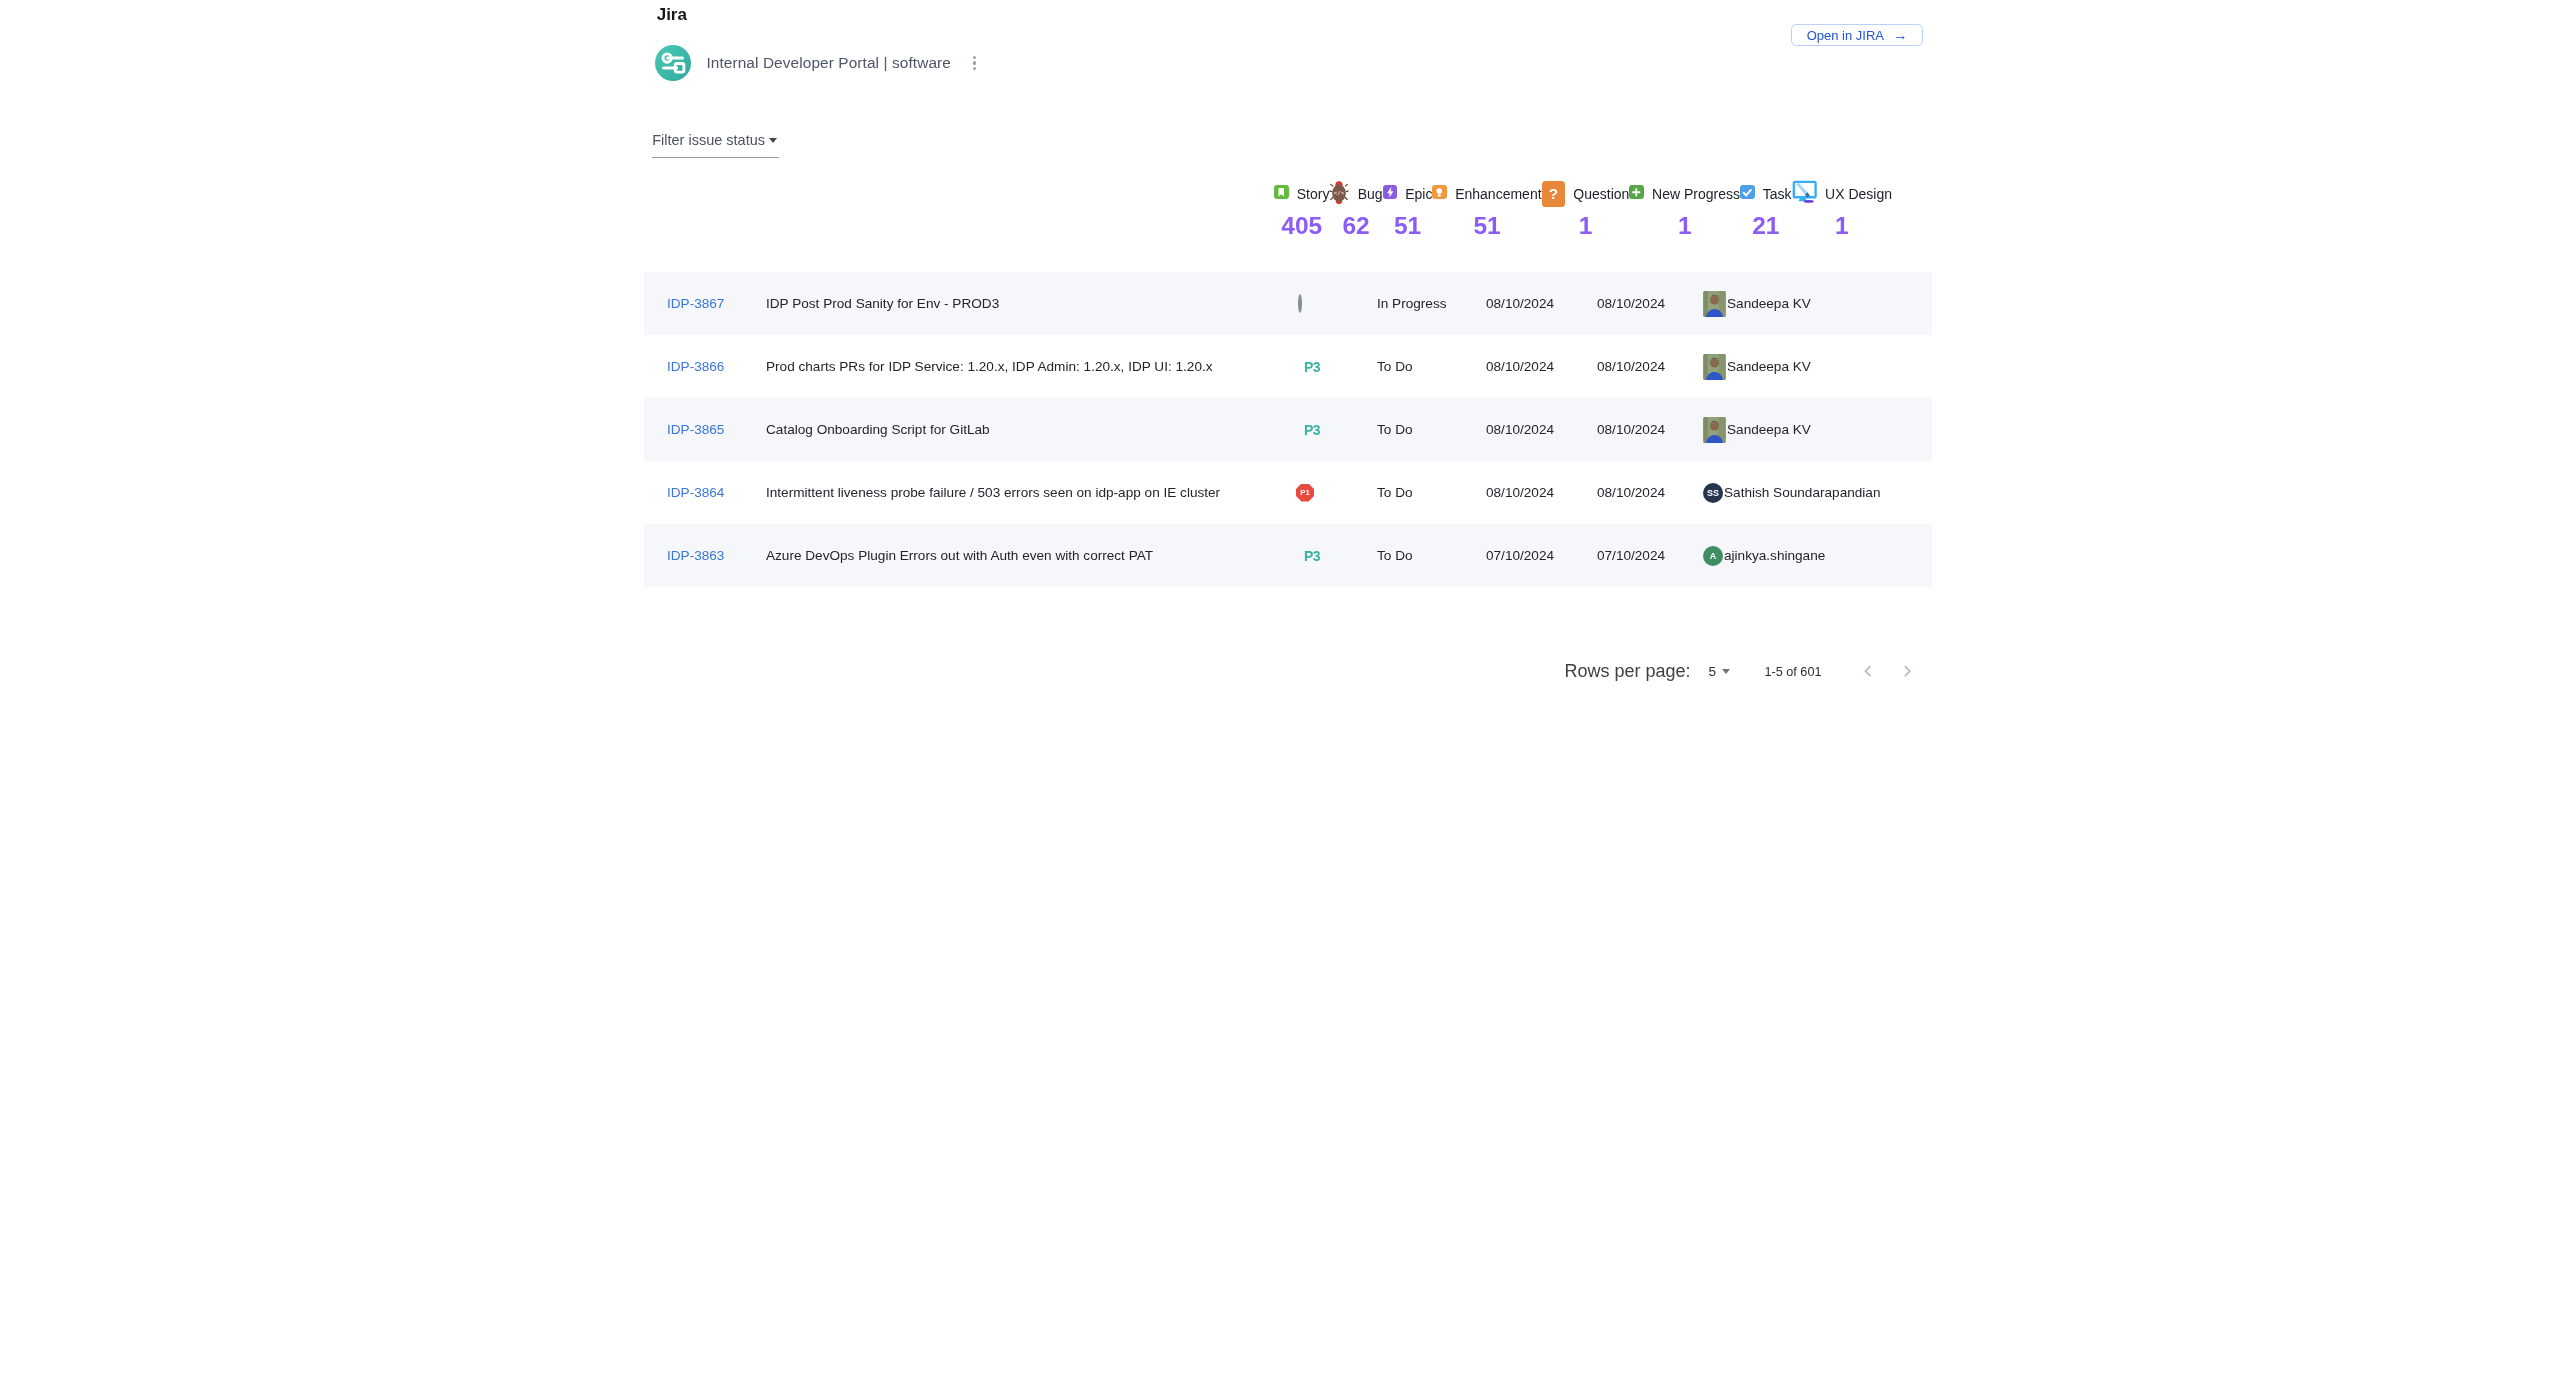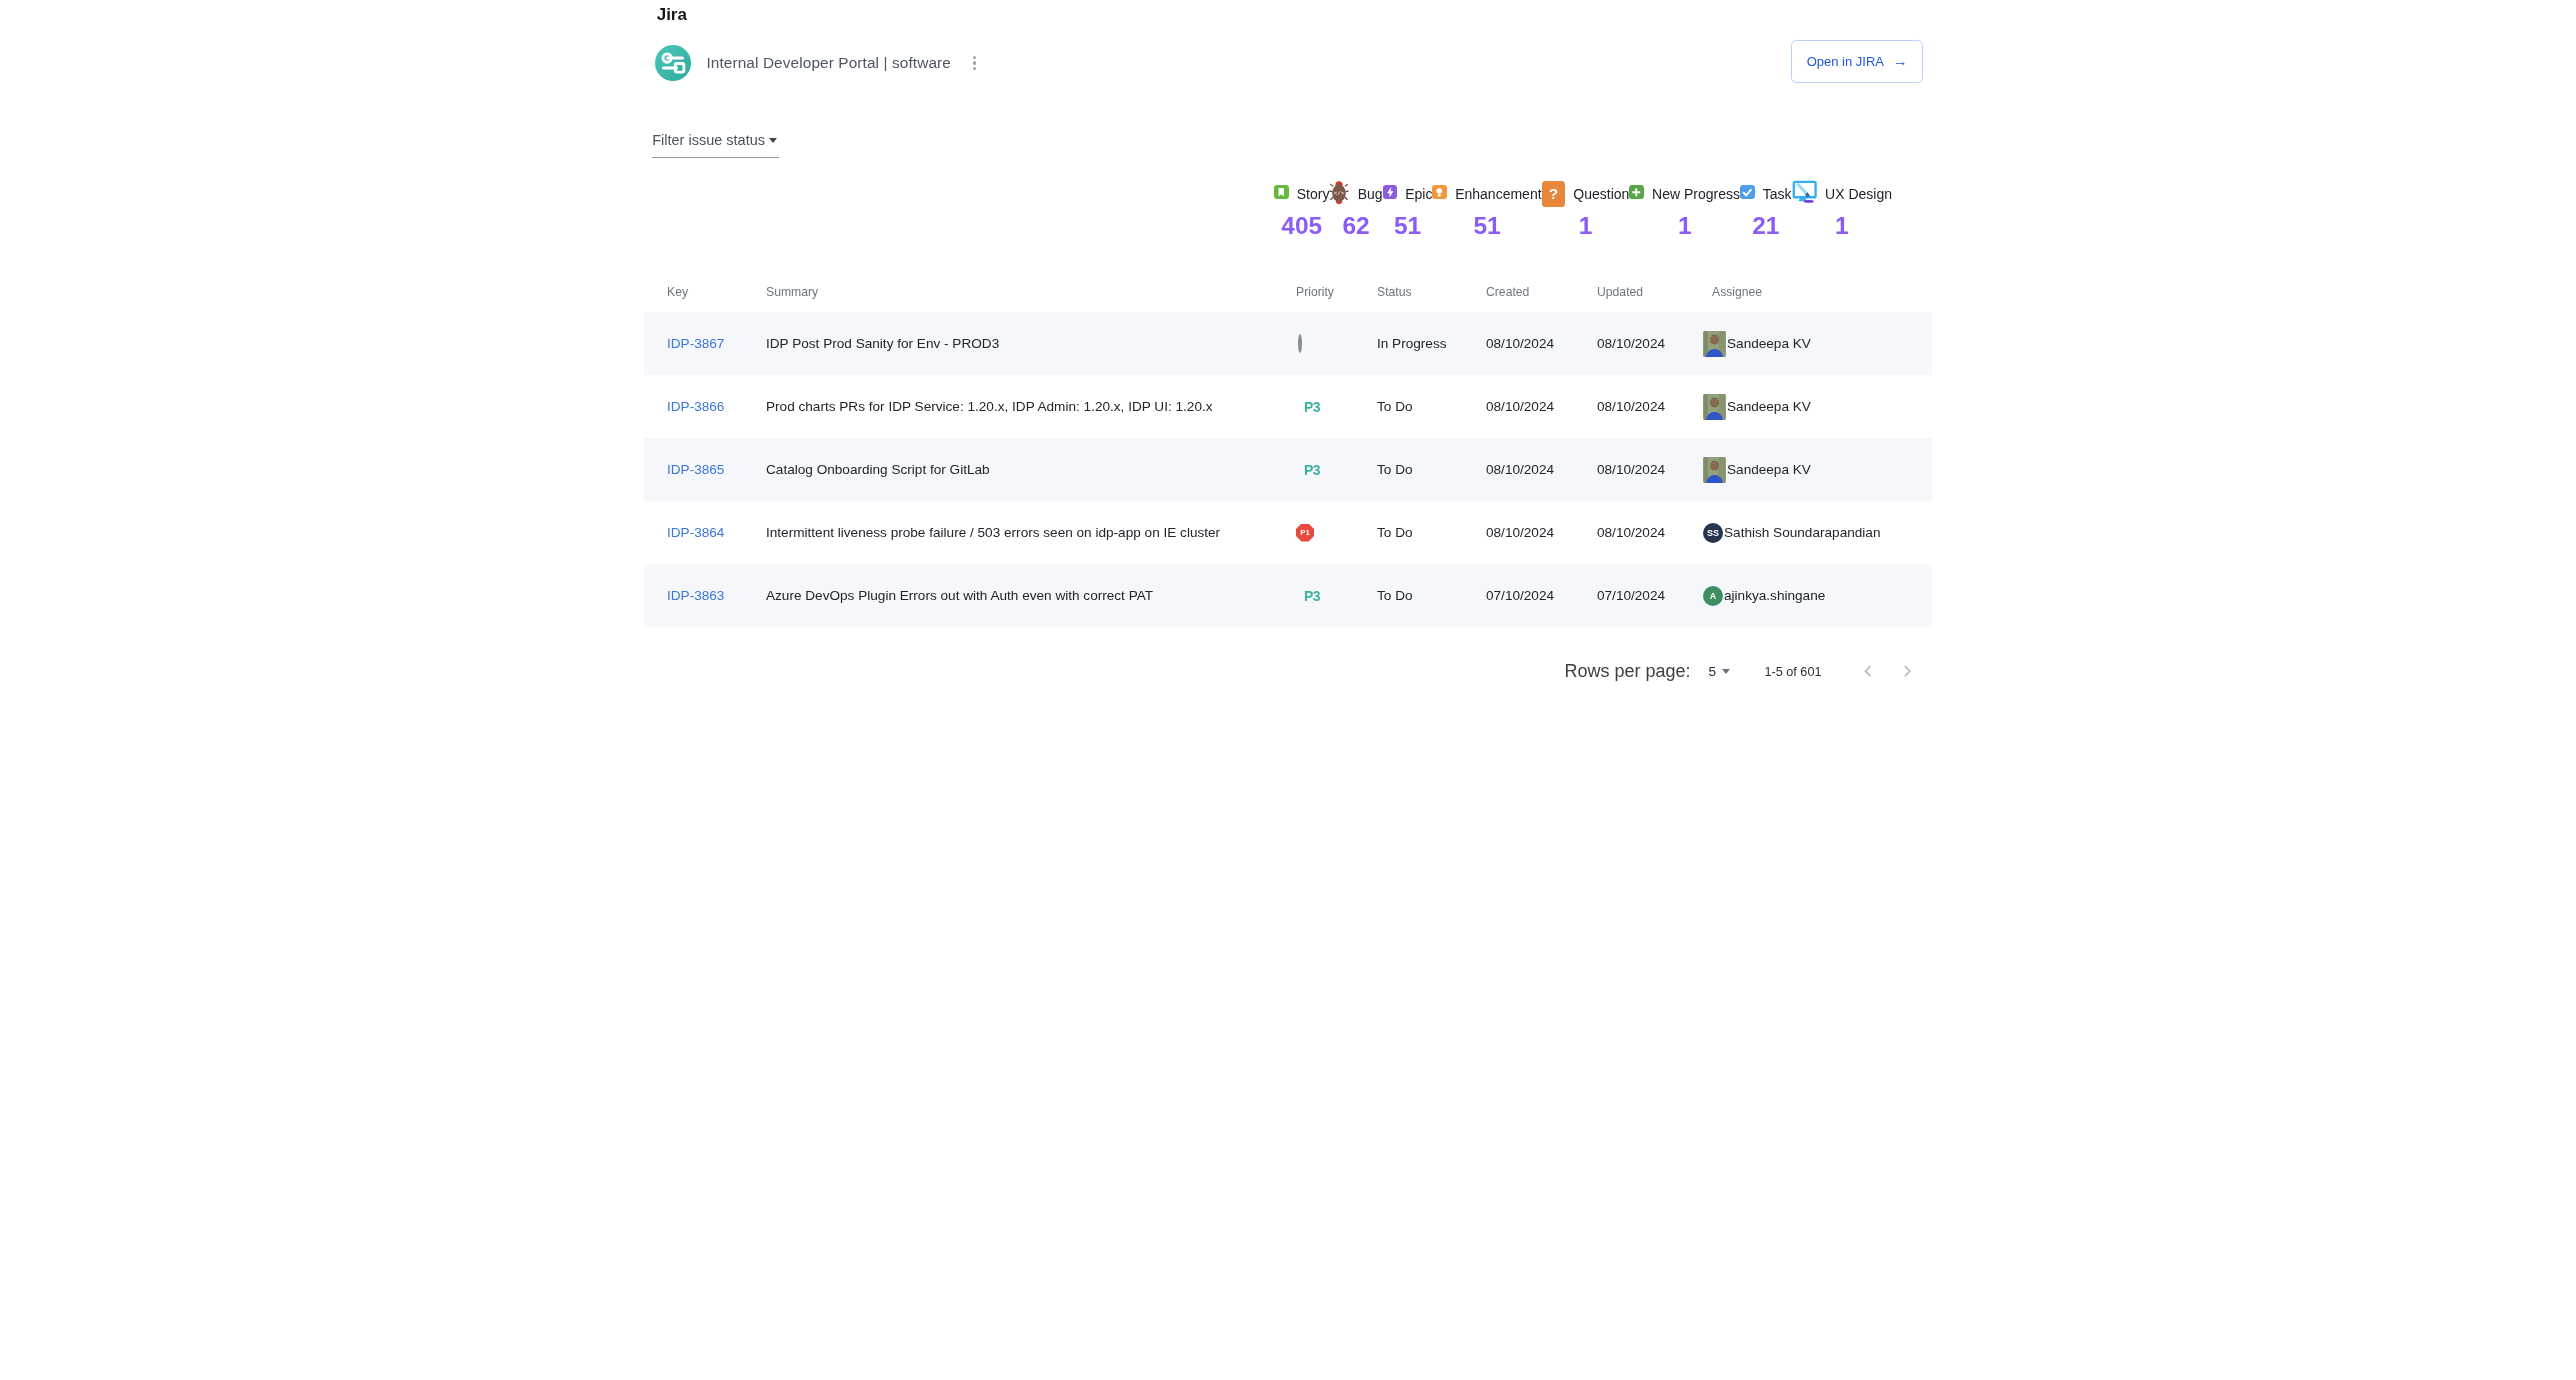--- a/index.html
+++ b/index.html
@@ -14,7 +14,7 @@
   .entity-title { margin-left:15.4px; font-size:15.4px; color:#4e5562; letter-spacing:0.1px; }
   .kebab { margin-left:14.5px; padding:5.4px 7.3px; display:flex; flex-direction:column; gap:2.7px; cursor:pointer; }
   .kebab i { width:3.2px; height:3.2px; border-radius:50%; background:#9aa1ab; }
-  .open-btn { position:absolute; right:9px; top:40px; height:43px; display:flex; align-items:center; gap:9px;
+  .open-btn { position:absolute; right:9px; top:24px; height:22px; display:flex; align-items:center; gap:9px;
               background:#fff; border:0.9px solid #bad0f5; border-radius:5.4px; padding:0 14.5px;
               font-family:inherit; font-size:13px; color:#2156d8; cursor:pointer; }
   .open-btn .arrow { font-size:14.5px; line-height:1; }

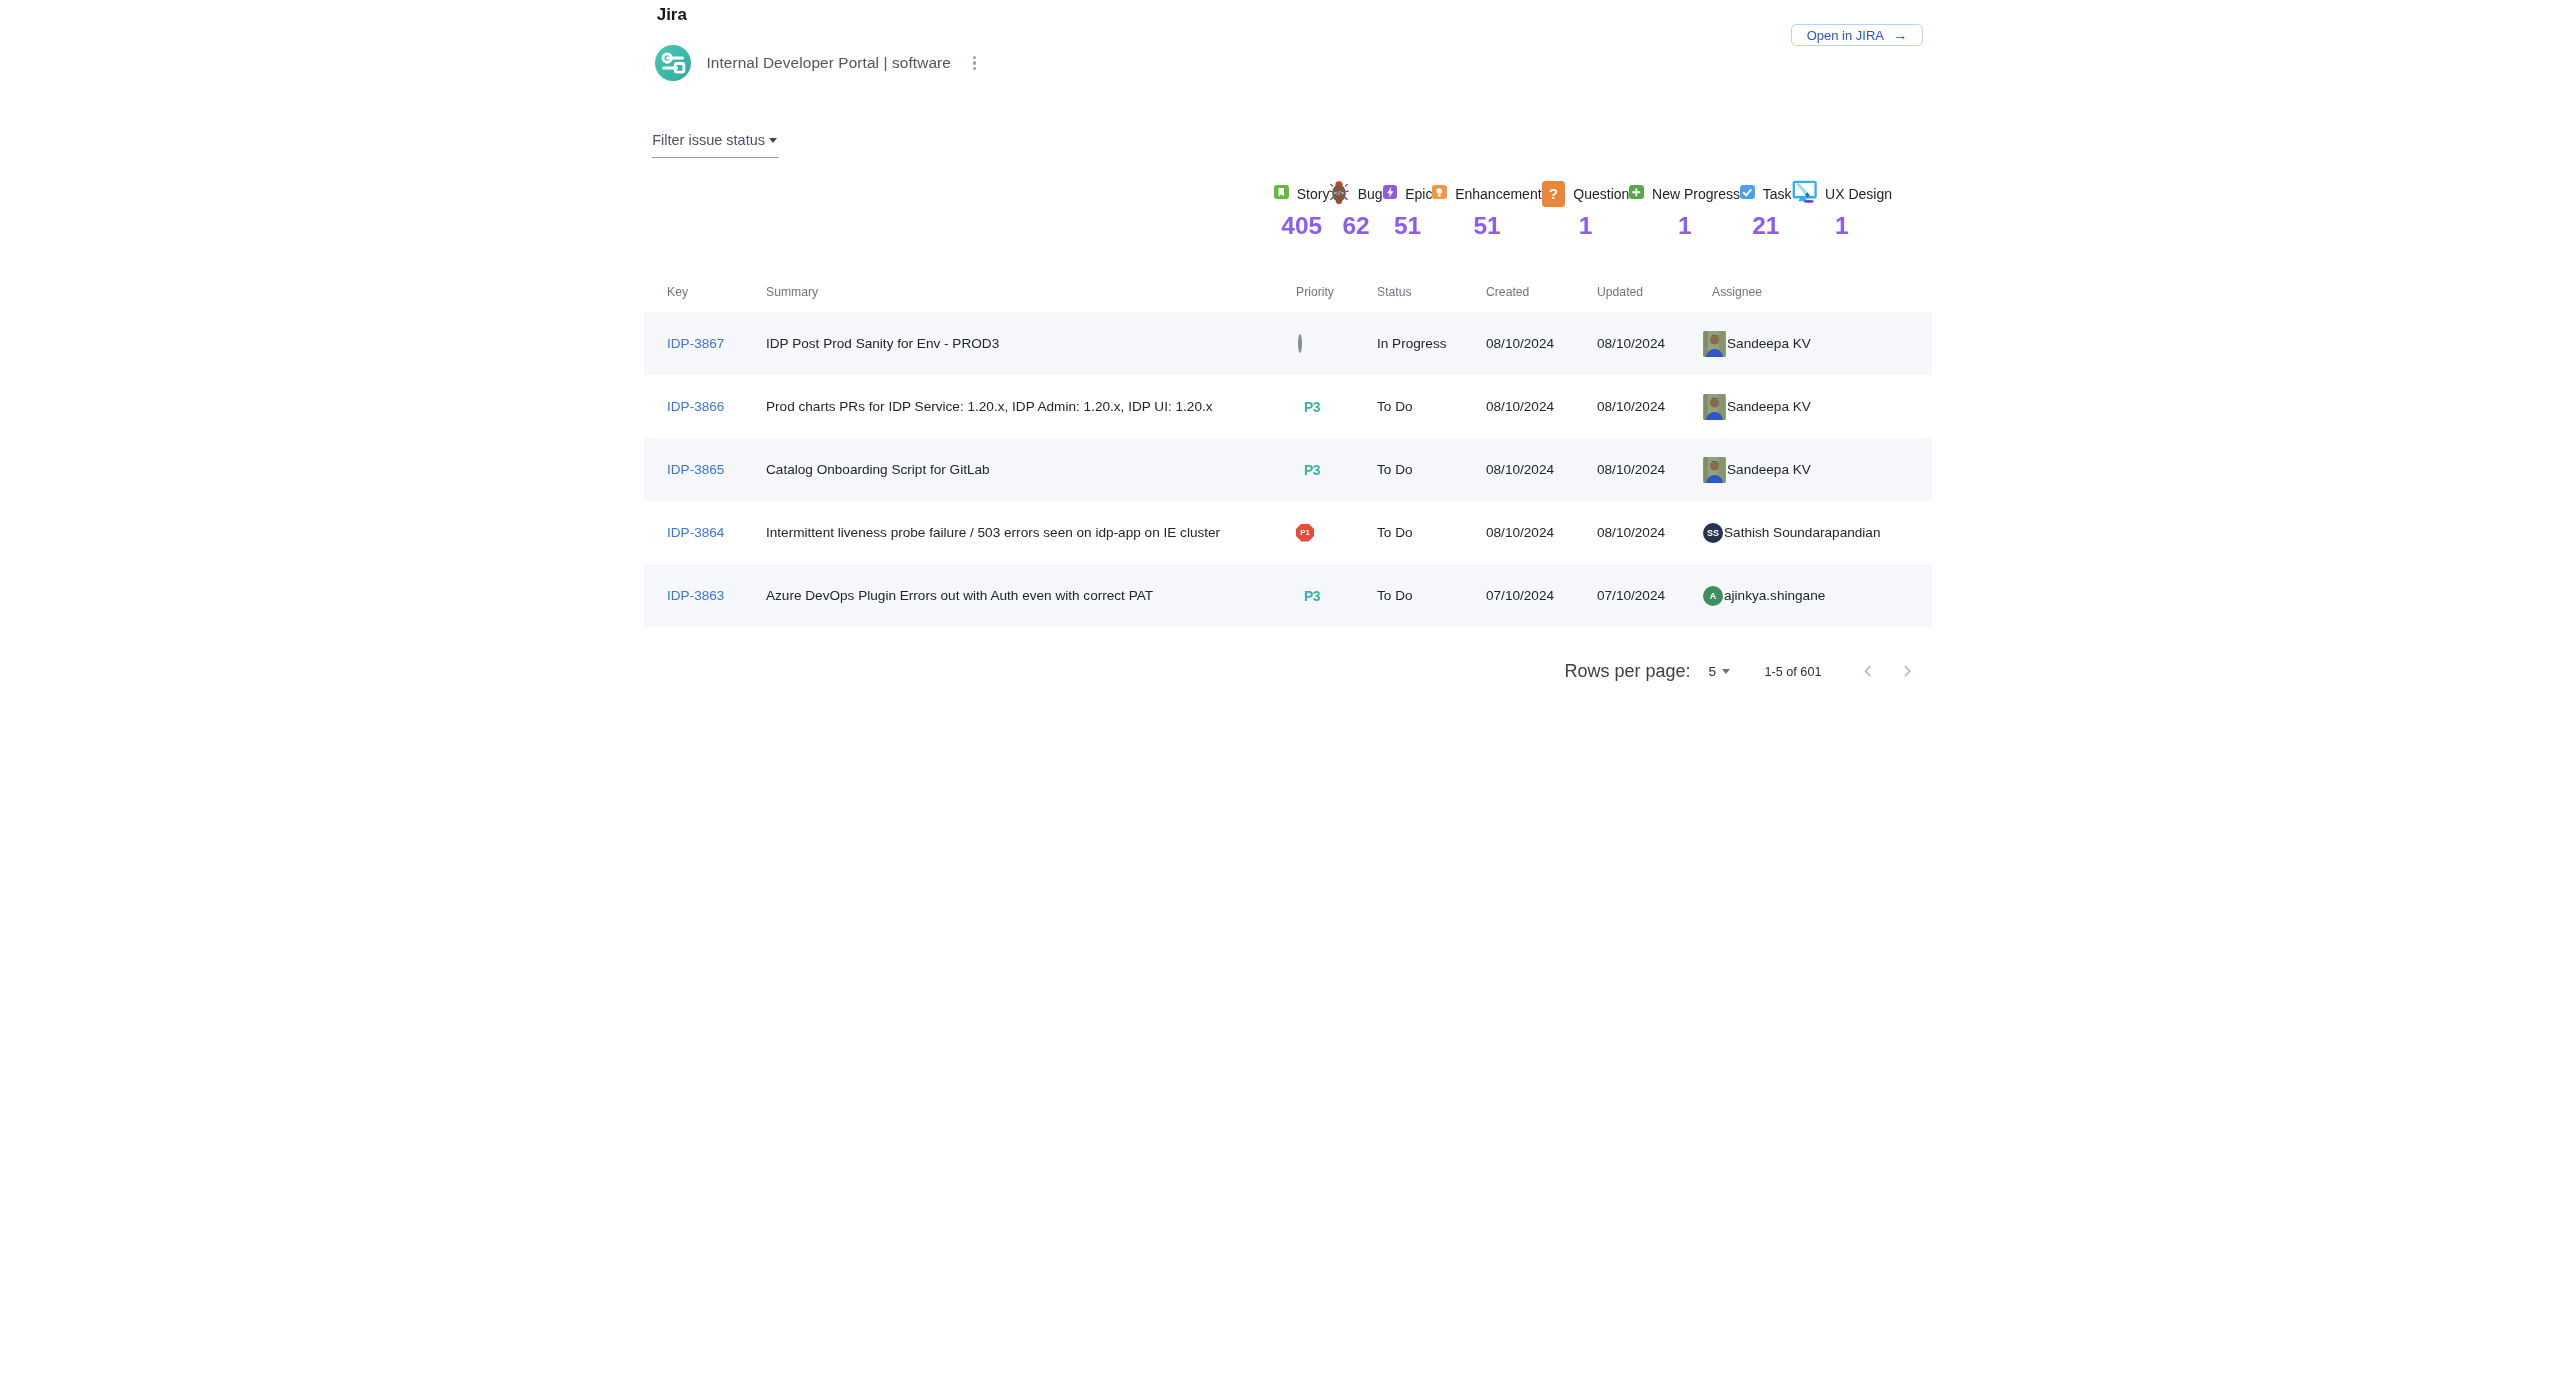--- a/index.html
+++ b/index.html
@@ -205,15 +205,6 @@
     </div>
 
   <div class="table">
-    <div class="trow thead" id="thead">
-        <div class="th th-key">Key</div>
-        <div class="th th-summary">Summary</div>
-        <div class="th th-priority">Priority</div>
-        <div class="th th-status">Status</div>
-        <div class="th th-created">Created</div>
-        <div class="th th-updated">Updated</div>
-        <div class="th th-assignee">Assignee</div>
-      </div>
     <div id="tbody">
         <div class="trow drow">
           <div><a class="key-link">IDP-3867</a></div>

